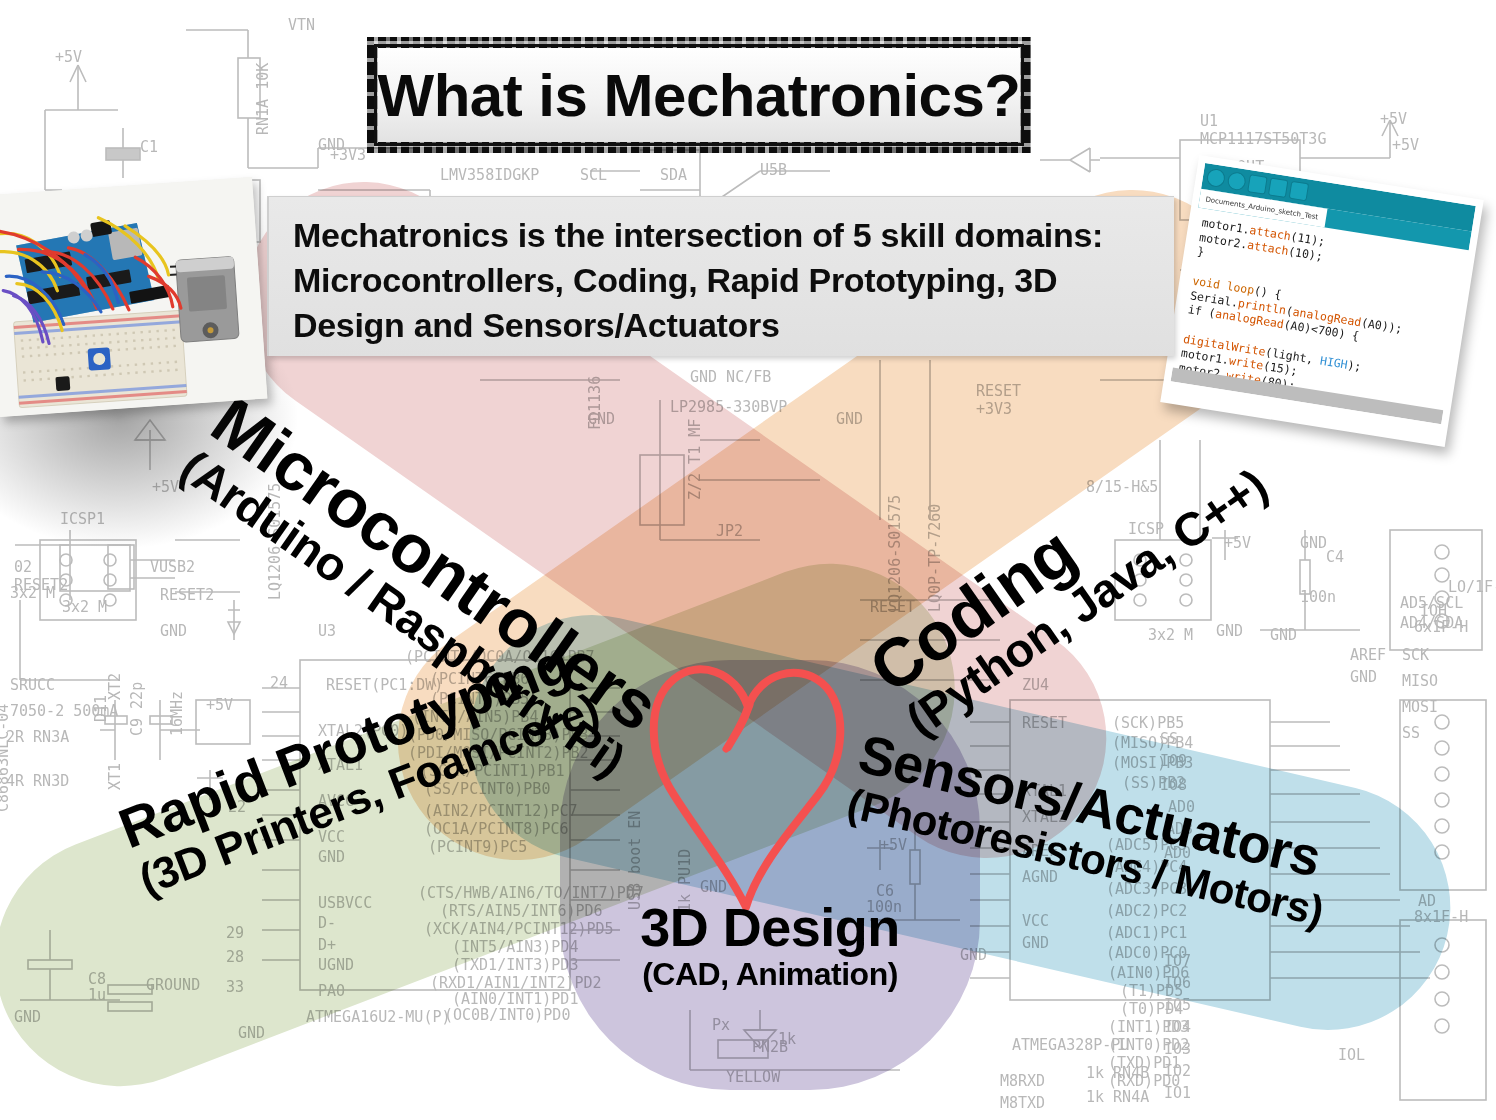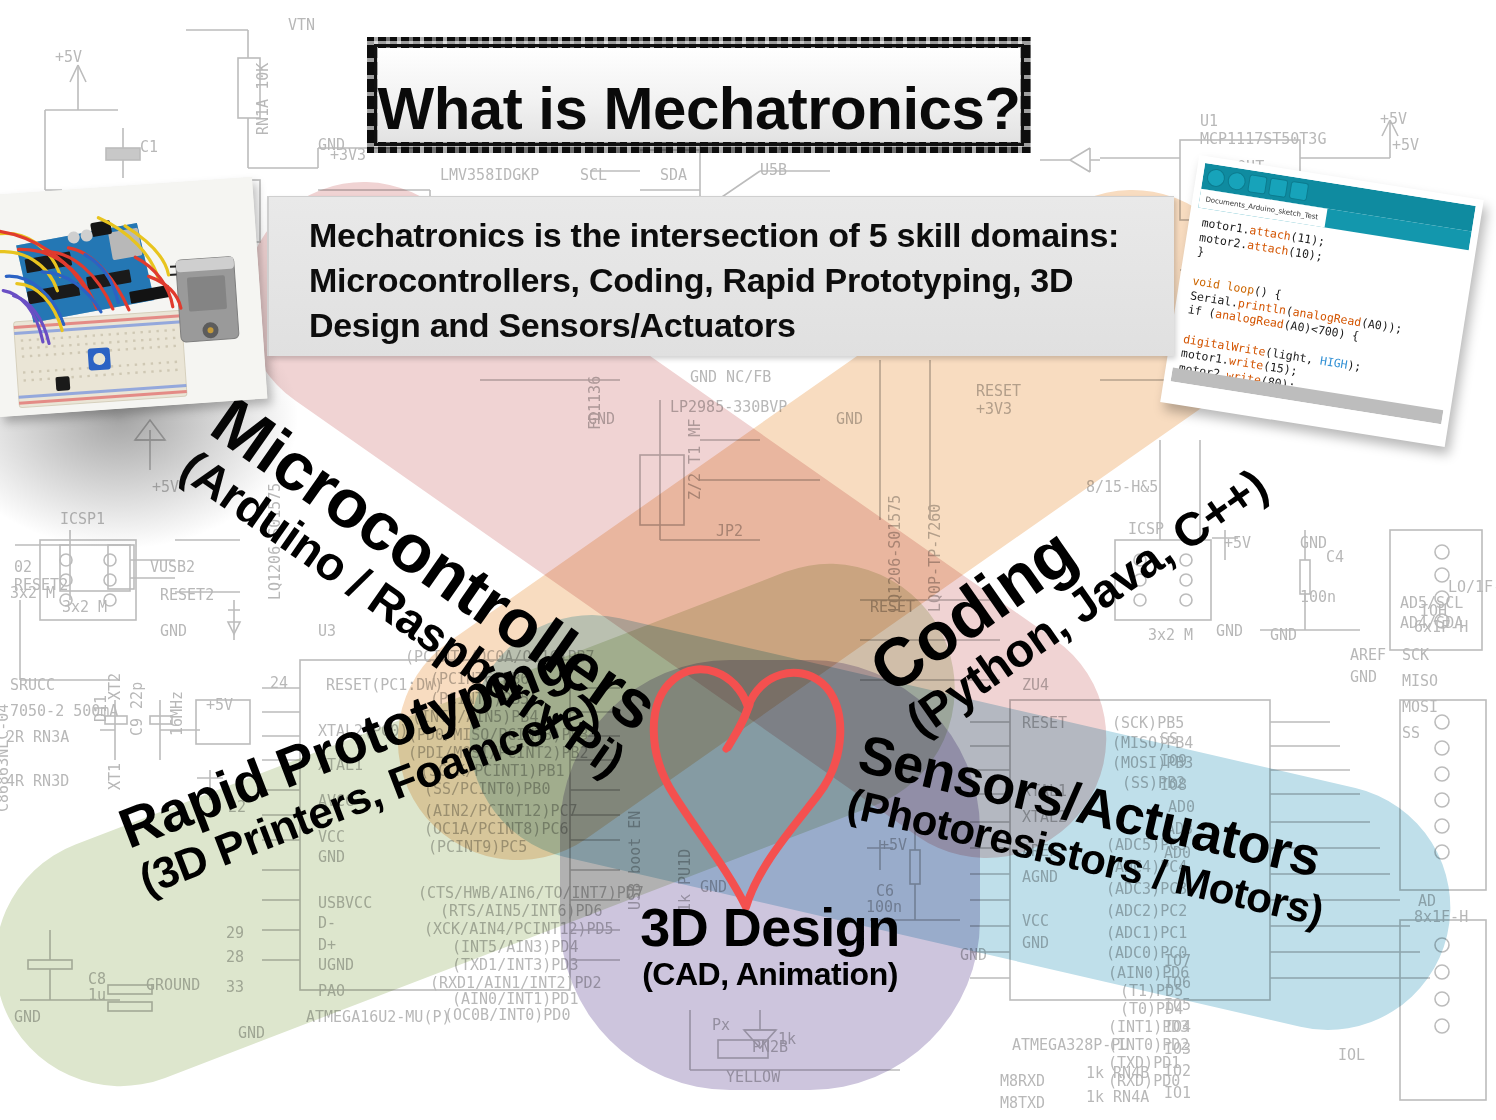--- a/index.html
+++ b/index.html
@@ -140,7 +140,7 @@
     left: 377px; top: 47px;
     width: 644px; height: 96px;
     background: linear-gradient(180deg,#ffffff 0%,#f2f2f2 55%,#e2e2e2 100%);
-    display: flex; align-items: flex-end; justify-content: center;
+    display: flex; align-items: center; justify-content: center;
     box-shadow: 0 0 0 3px #111;
   }
   #title-box::before {

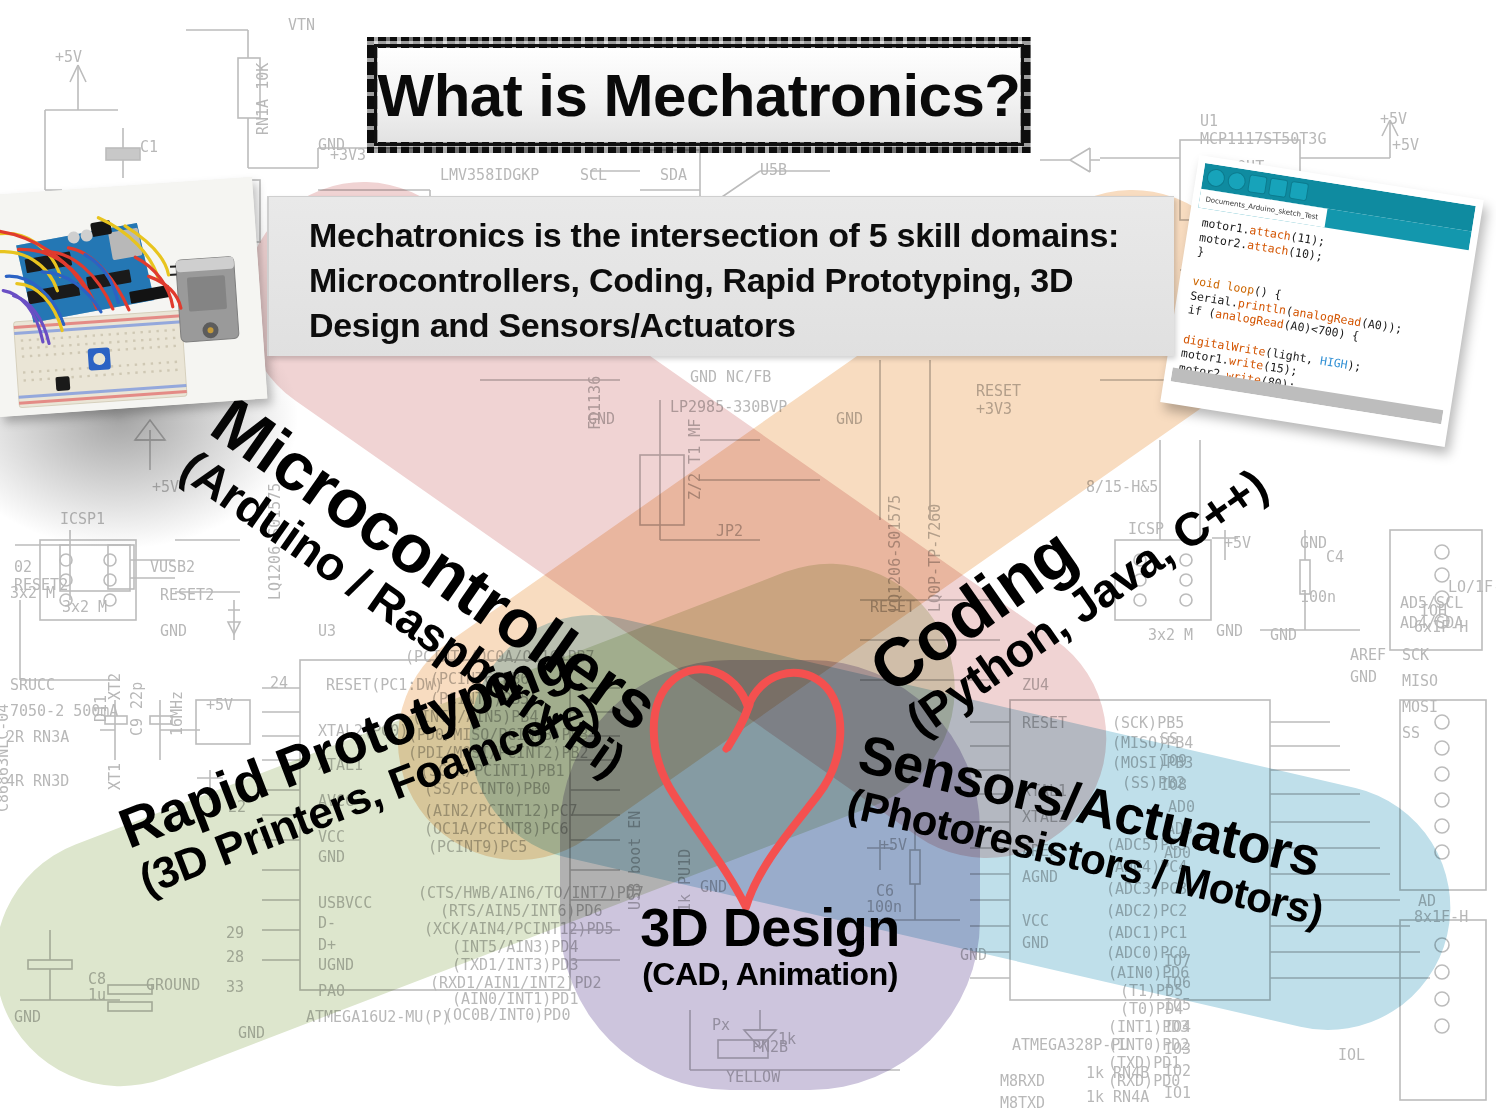--- a/index.html
+++ b/index.html
@@ -179,7 +179,6 @@
     font-size: 34px; font-weight: 700; color: #0d0d0d;
     line-height: 1.32;
     letter-spacing: -0.3px;
-    margin-left: 16px;
   }
 
   

